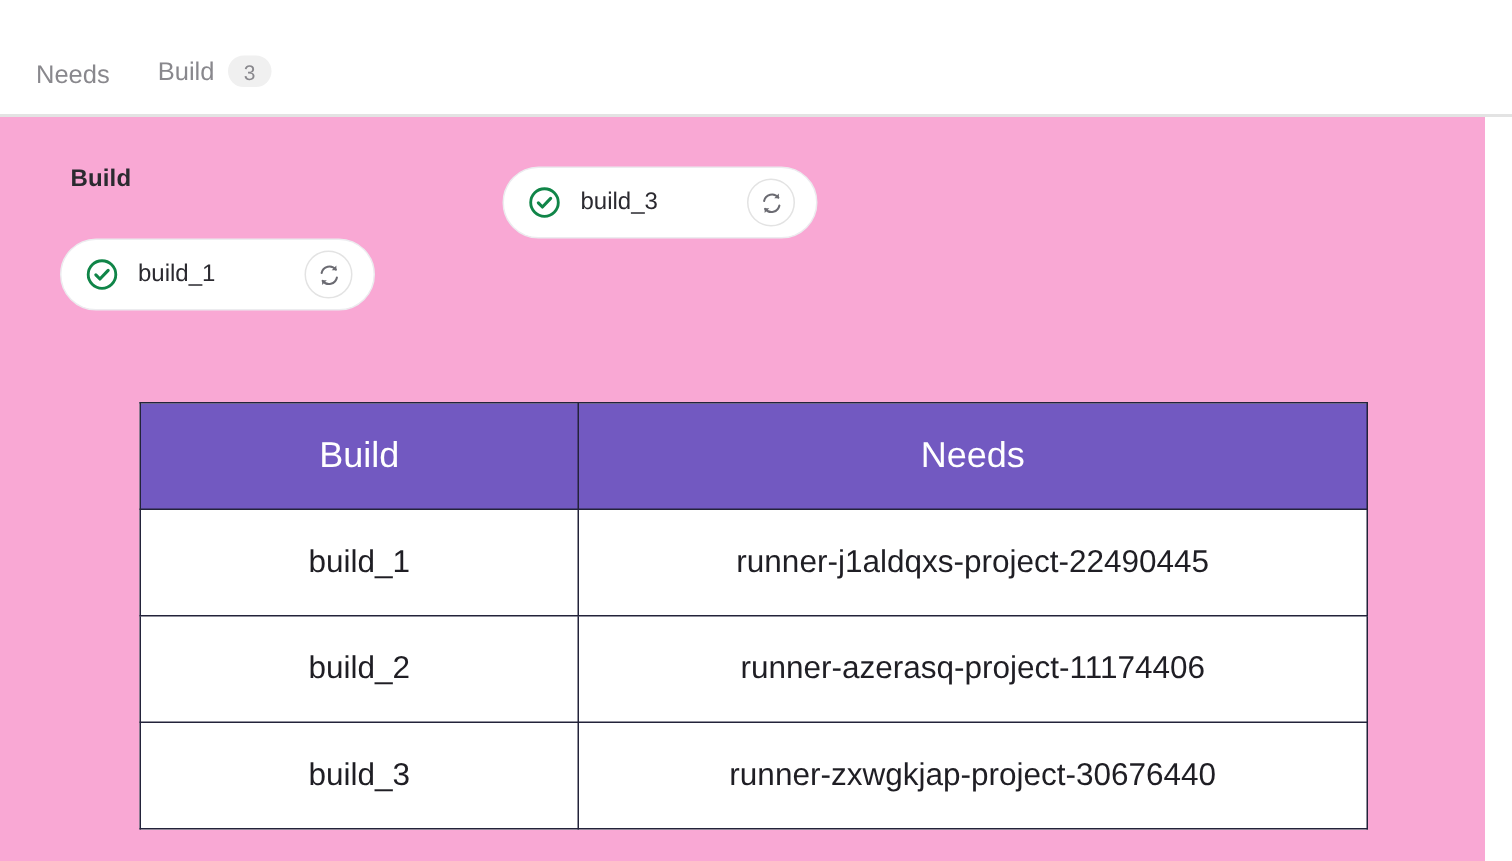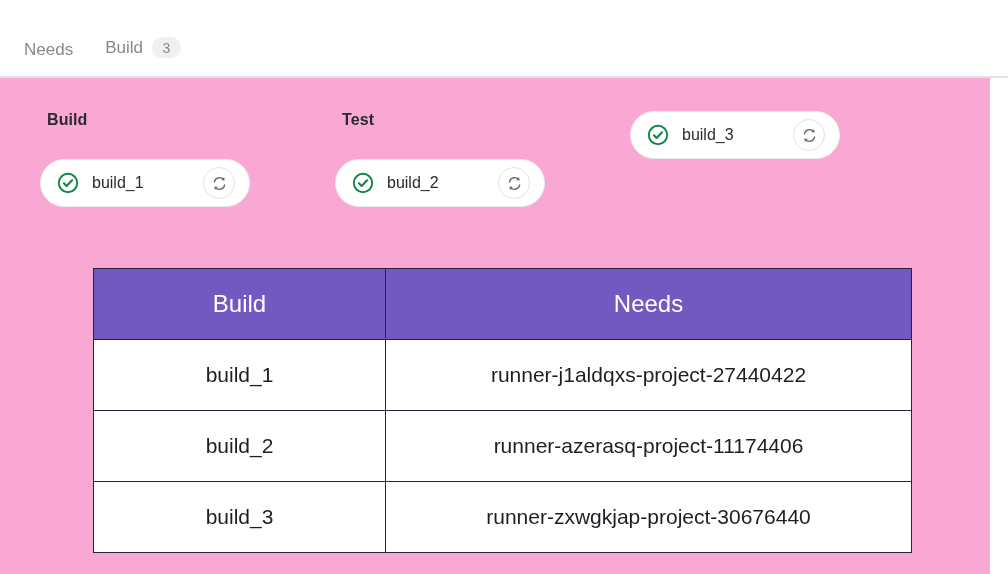--- a/index.html
+++ b/index.html
@@ -238,26 +238,6 @@
         </div>
       </div>
 
-      <div class="stage">
-        <div class="stage-title">Test</div>
-        <div class="job-pill">
-          <span class="job-status-icon">
-            <svg width="22" height="22" viewBox="0 0 22 22">
-              <circle cx="11" cy="11" r="9.2" fill="none" stroke="#108548" stroke-width="1.9"></circle>
-              <path d="M6.9 11.3 L9.6 14 L15.1 8.3" fill="none" stroke="#108548" stroke-width="2.1" stroke-linecap="round" stroke-linejoin="round"></path>
-            </svg>
-          </span>
-          <span class="job-label">build_2</span>
-          <span class="job-retry">
-            <svg width="17" height="17" viewBox="0 0 20 20">
-              <path d="M4 8.2 A6.3 6.3 0 0 1 15.2 5.6" fill="none" stroke="#6b6b72" stroke-width="1.6" stroke-linecap="round"></path>
-              <path d="M16 11.8 A6.3 6.3 0 0 1 4.8 14.4" fill="none" stroke="#6b6b72" stroke-width="1.6" stroke-linecap="round"></path>
-              <path d="M15.6 2.4 L15.6 6.1 L11.9 6.1 Z" fill="#6b6b72"></path>
-              <path d="M4.4 17.6 L4.4 13.9 L8.1 13.9 Z" fill="#6b6b72"></path>
-            </svg>
-          </span>
-        </div>
-      </div>
 
       <div class="stage">
         <div class="job-pill">

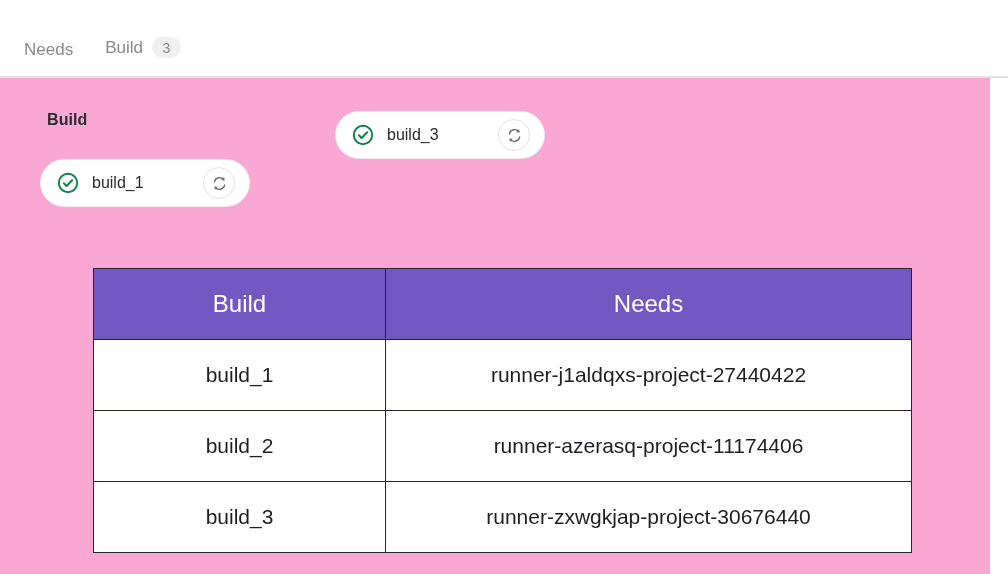--- a/index.html
+++ b/index.html
@@ -271,7 +271,7 @@
       <tbody>
         <tr>
           <td>build_1</td>
-          <td>runner-j1aldqxs-project-27440422</td>
+          <td>runner-j1aldqxs-project-22490445</td>
         </tr>
         <tr>
           <td>build_2</td>

